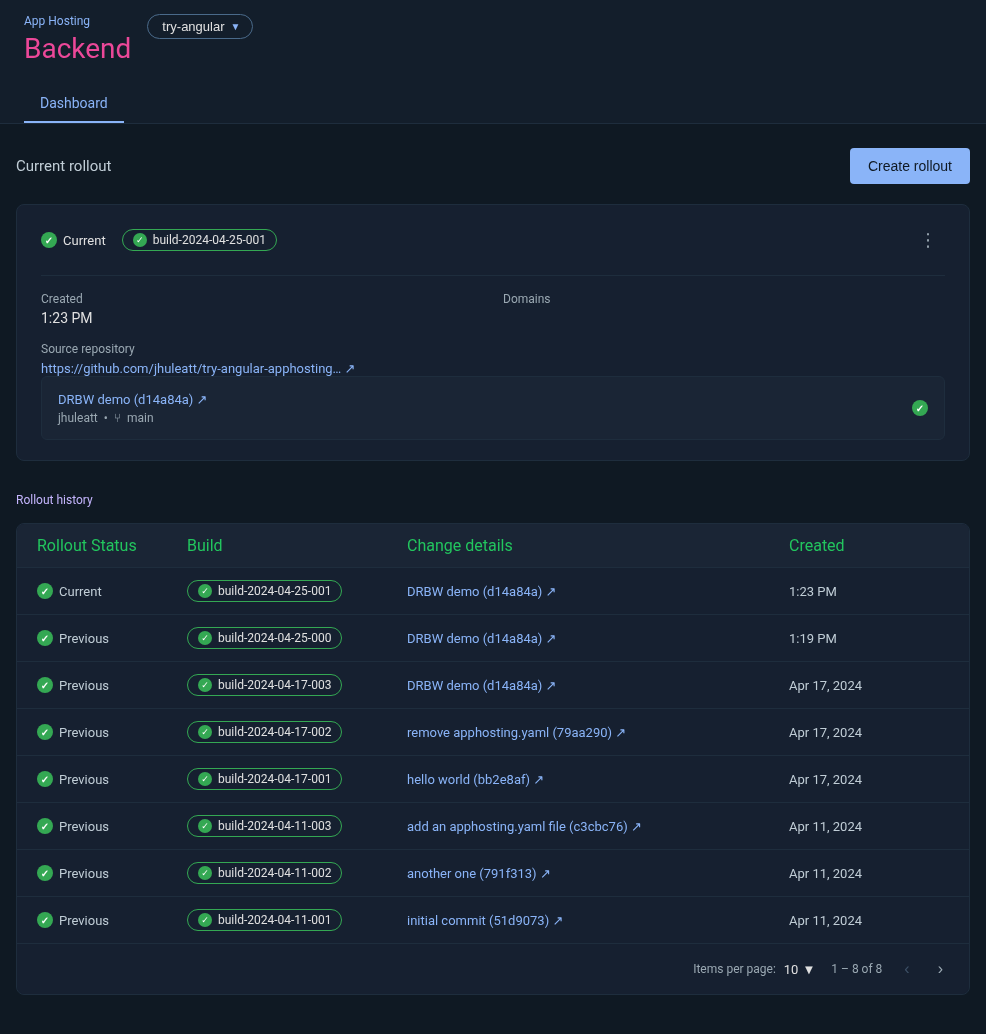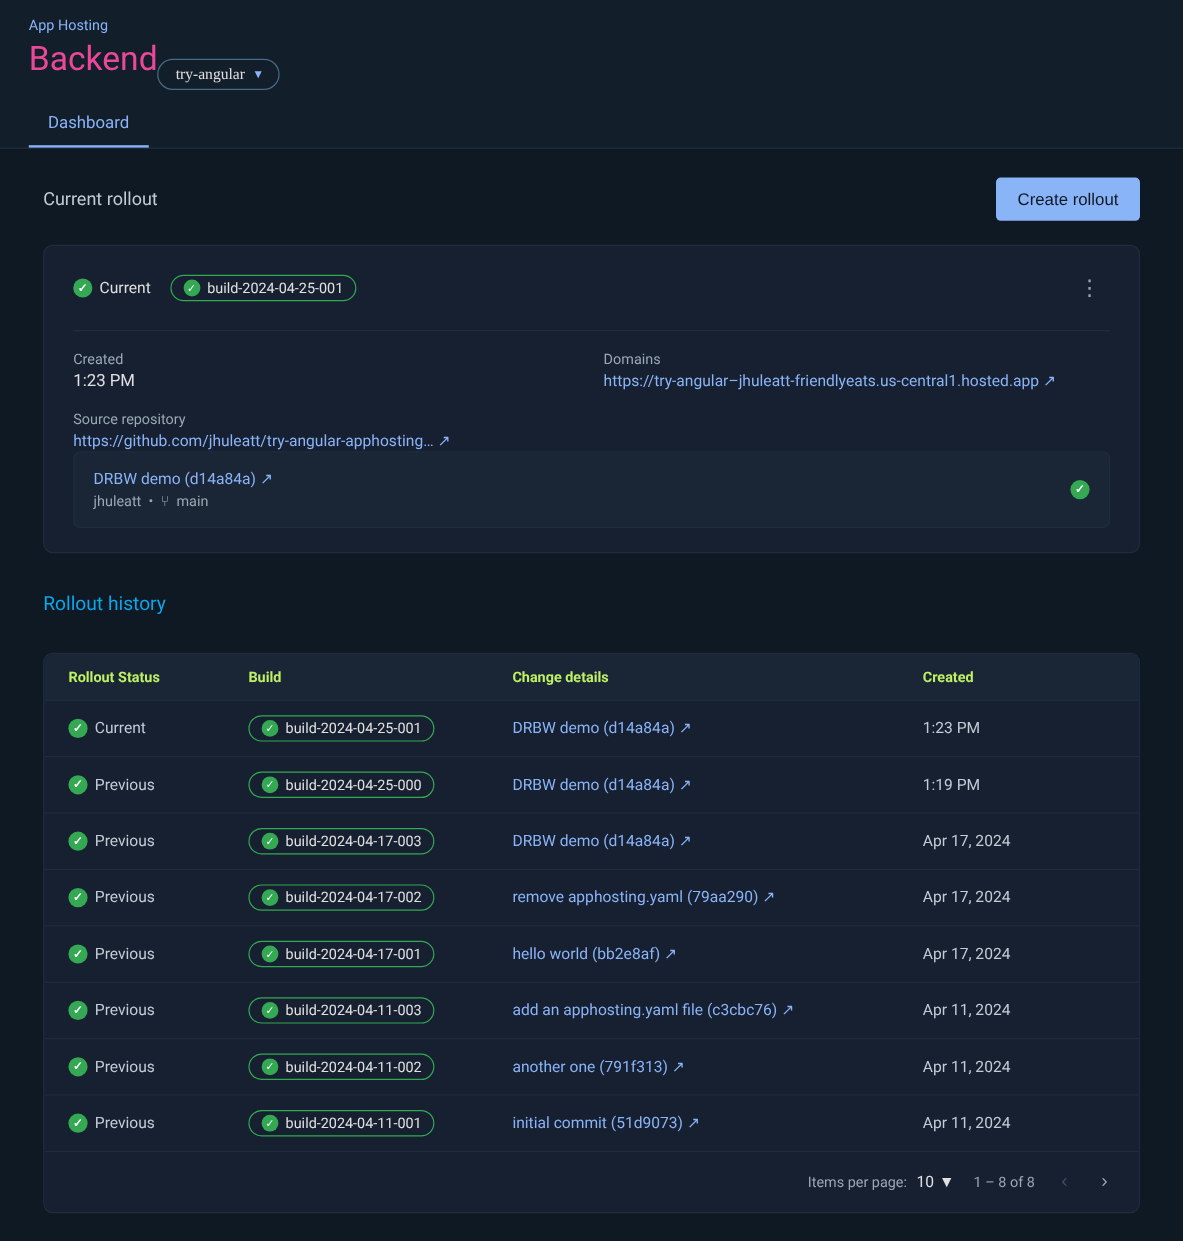--- a/index.html
+++ b/index.html
@@ -35,7 +35,8 @@
     }
     .backend-title-area {
       display: flex;
-      align-items: flex-end;
+      align-items: flex-start;
+      gap: 16px;
     }
     .branch-selector {
       display: inline-flex;

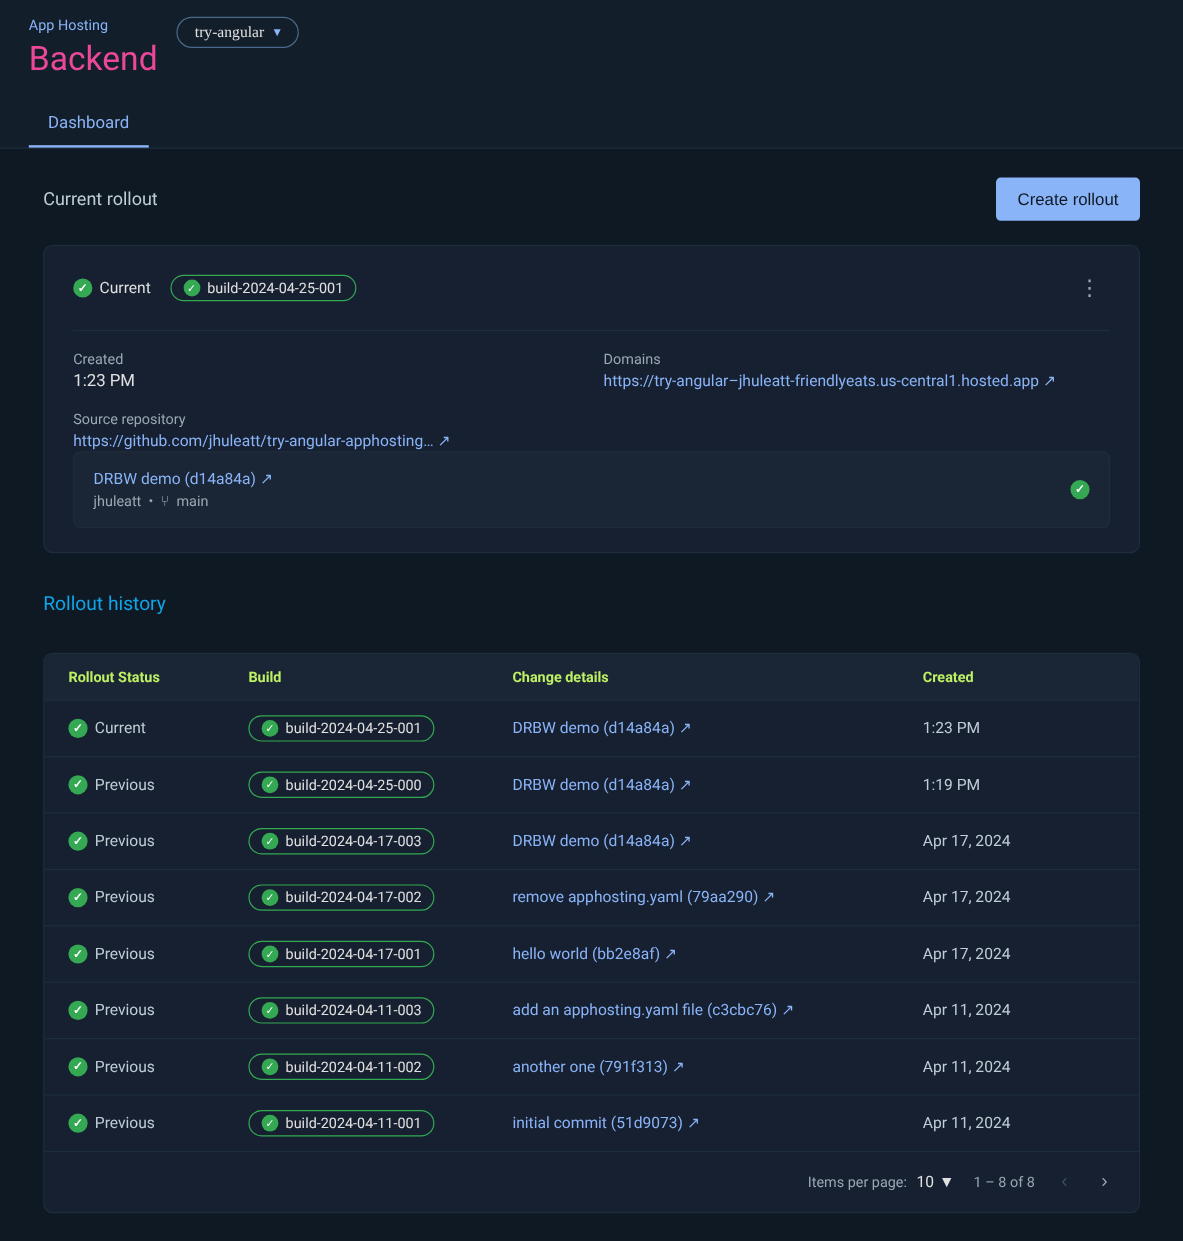--- a/index.html
+++ b/index.html
@@ -49,7 +49,6 @@
       color: #e0e0e0;
       font-size: 13px;
       cursor: pointer;
-      font-family: Liberation Serif, serif;
     }
     .branch-selector .chevron {
       font-size: 10px;

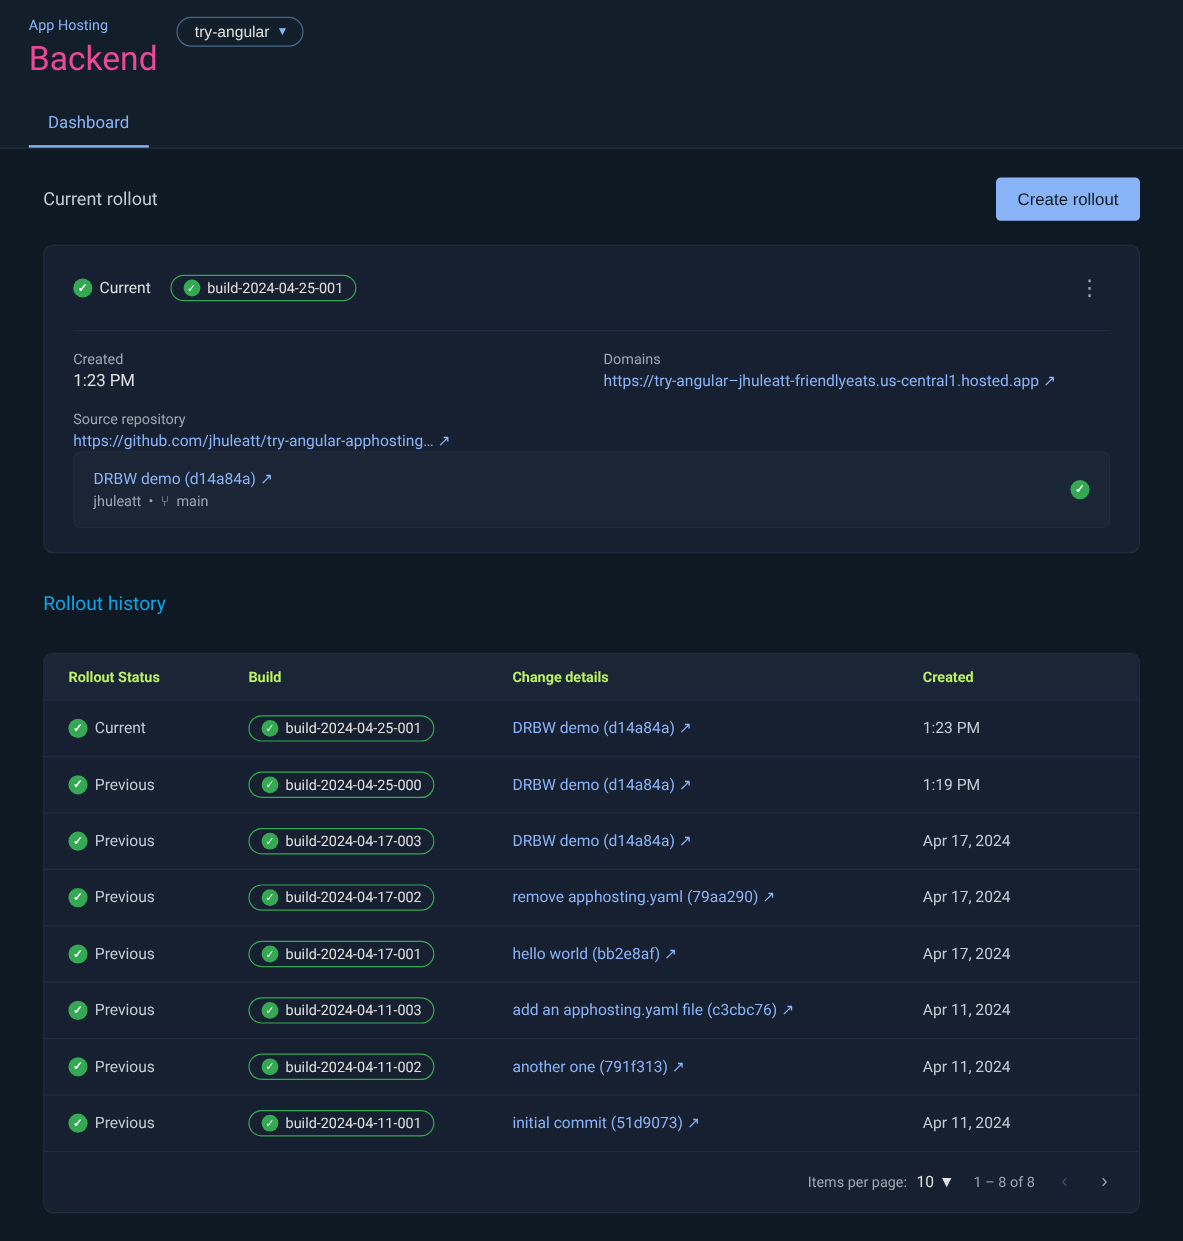--- a/index.html
+++ b/index.html
@@ -72,7 +72,7 @@
       border-bottom: 2px solid #8ab4f8;
     }
     .content-area {
-      padding: 24px 36px;
+      padding: 24px 16px;
     }
     .section-header-row {
       display: flex;

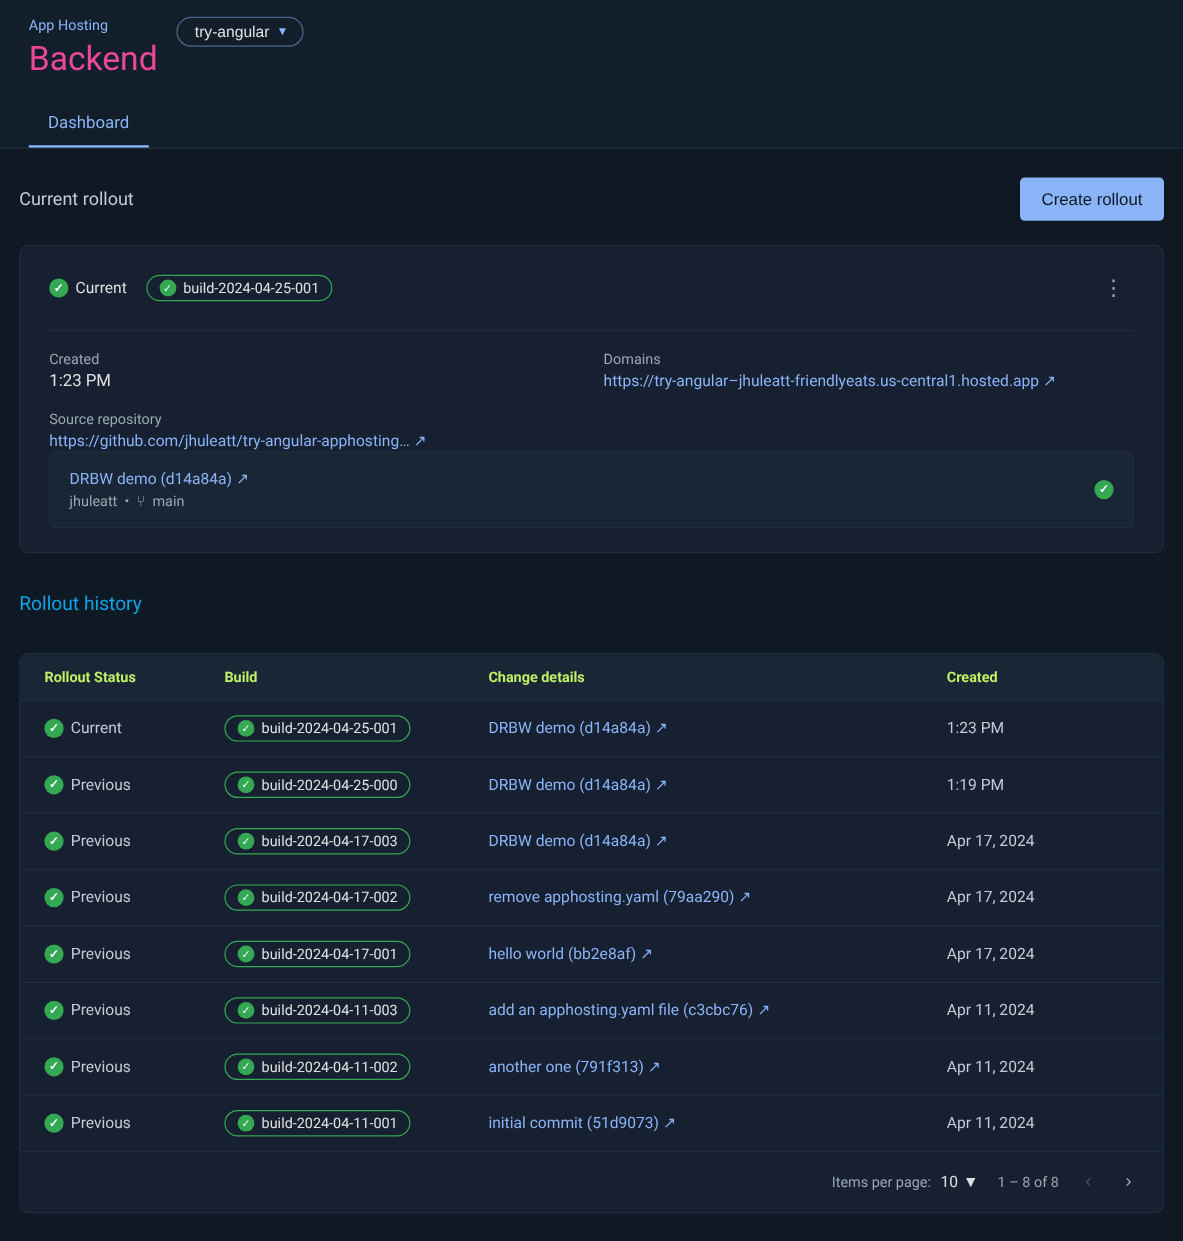--- a/index.html
+++ b/index.html
@@ -364,9 +364,6 @@
         </div>
         <div class="info-col">
           <div class="info-label">Domains</div>
-          <a class="info-link" href="#">
-            <span>https://try-angular–jhuleatt-friendlyeats.us-central1.hosted.app ↗</span>
-          </a>
         </div>
       </div>
       <div style="margin-top: 4px; ">

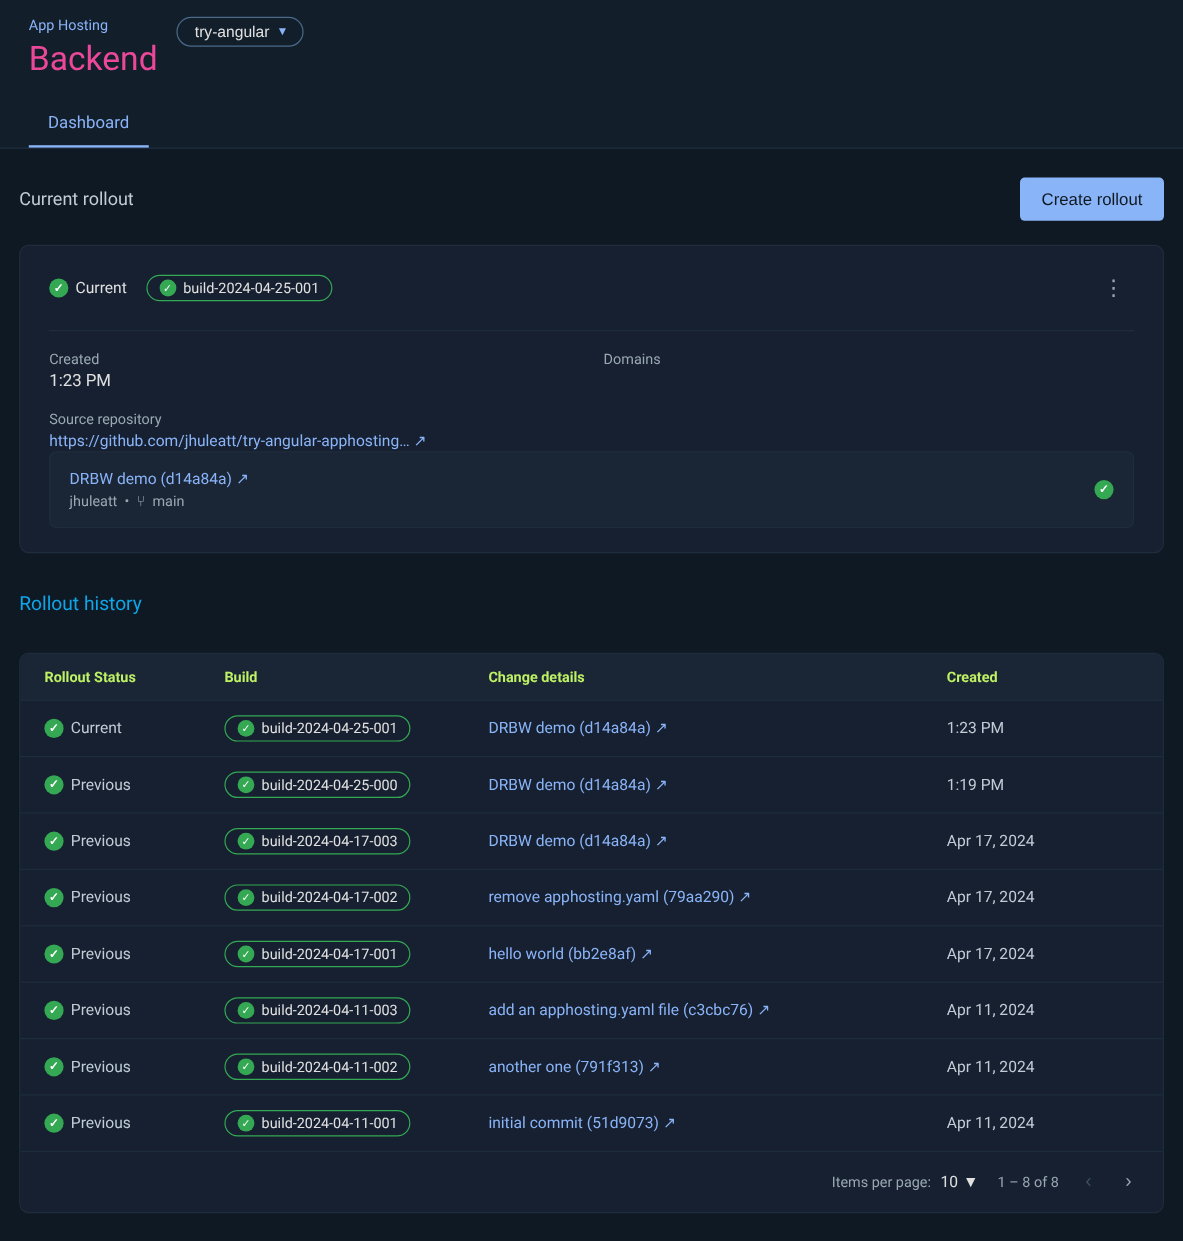--- a/index.html
+++ b/index.html
@@ -213,10 +213,10 @@
       font-size: 12px;
     }
     .rollout-history-title {
-      font-size: 16px;
-      color: #0ea5e9;
+      font-size: 12px;
+      color: #c4b5fd;
       font-weight: 400;
-      margin-bottom: 32px;
+      margin-bottom: 16px;
     }
     .history-table {
       background-color: #162030;

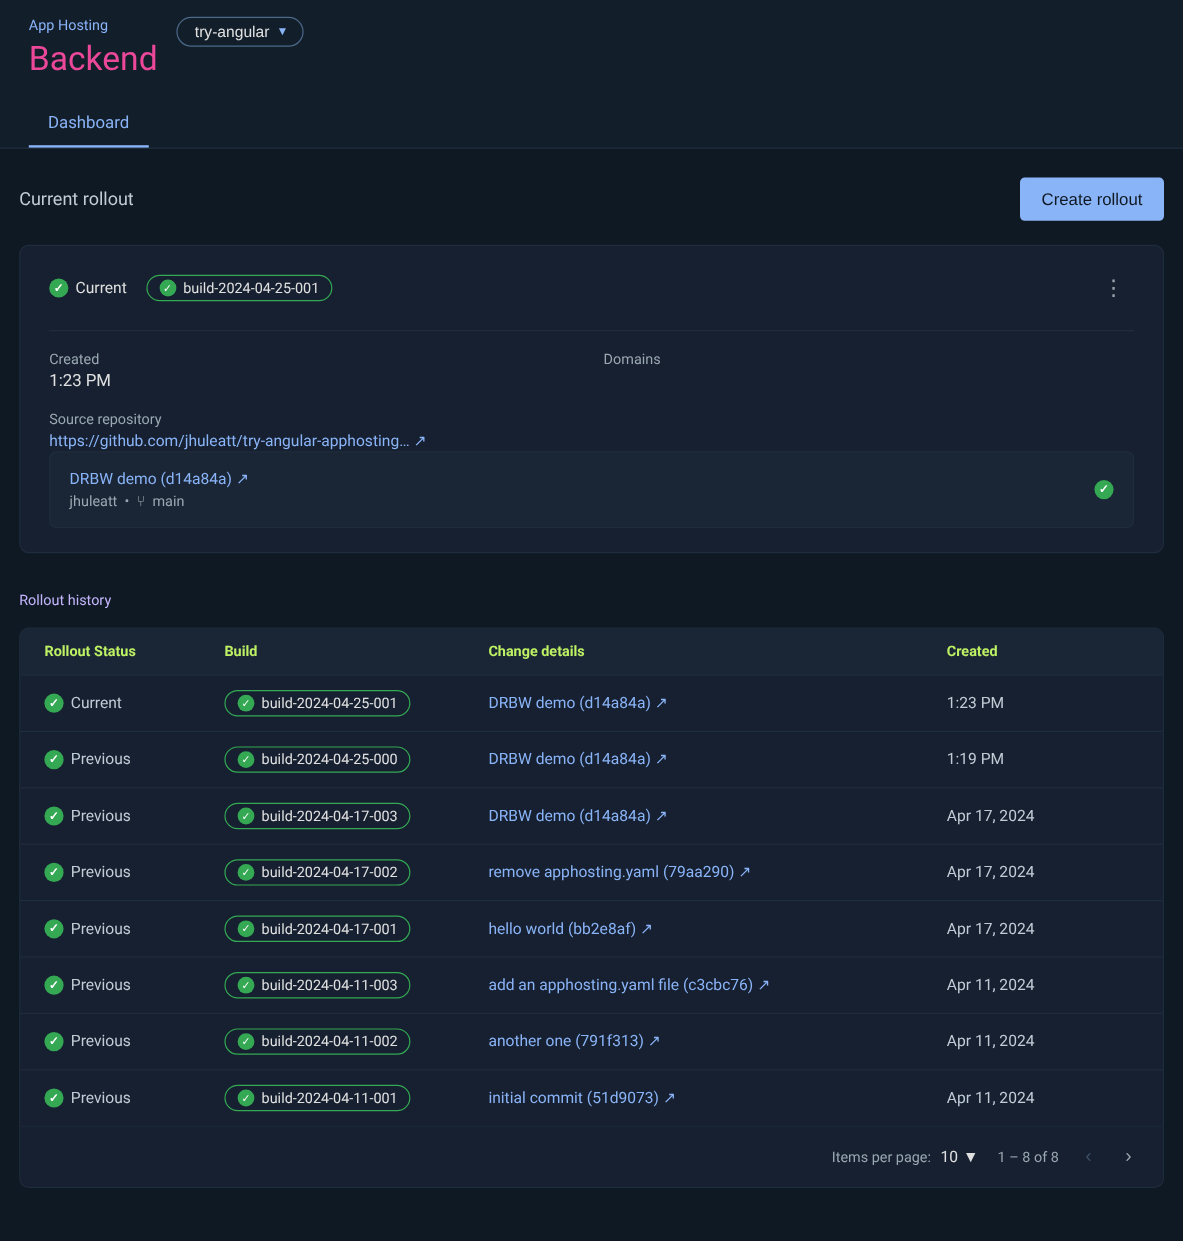--- a/index.html
+++ b/index.html
@@ -232,9 +232,9 @@
       border-bottom: 1px solid #1e2d3d;
     }
     .th {
-      font-size: 12px;
-      color: #bef264;
-      font-weight: 700;
+      font-size: 16px;
+      color: #22c55e;
+      font-weight: 400;
       text-transform: none;
     }
     .table-row {

